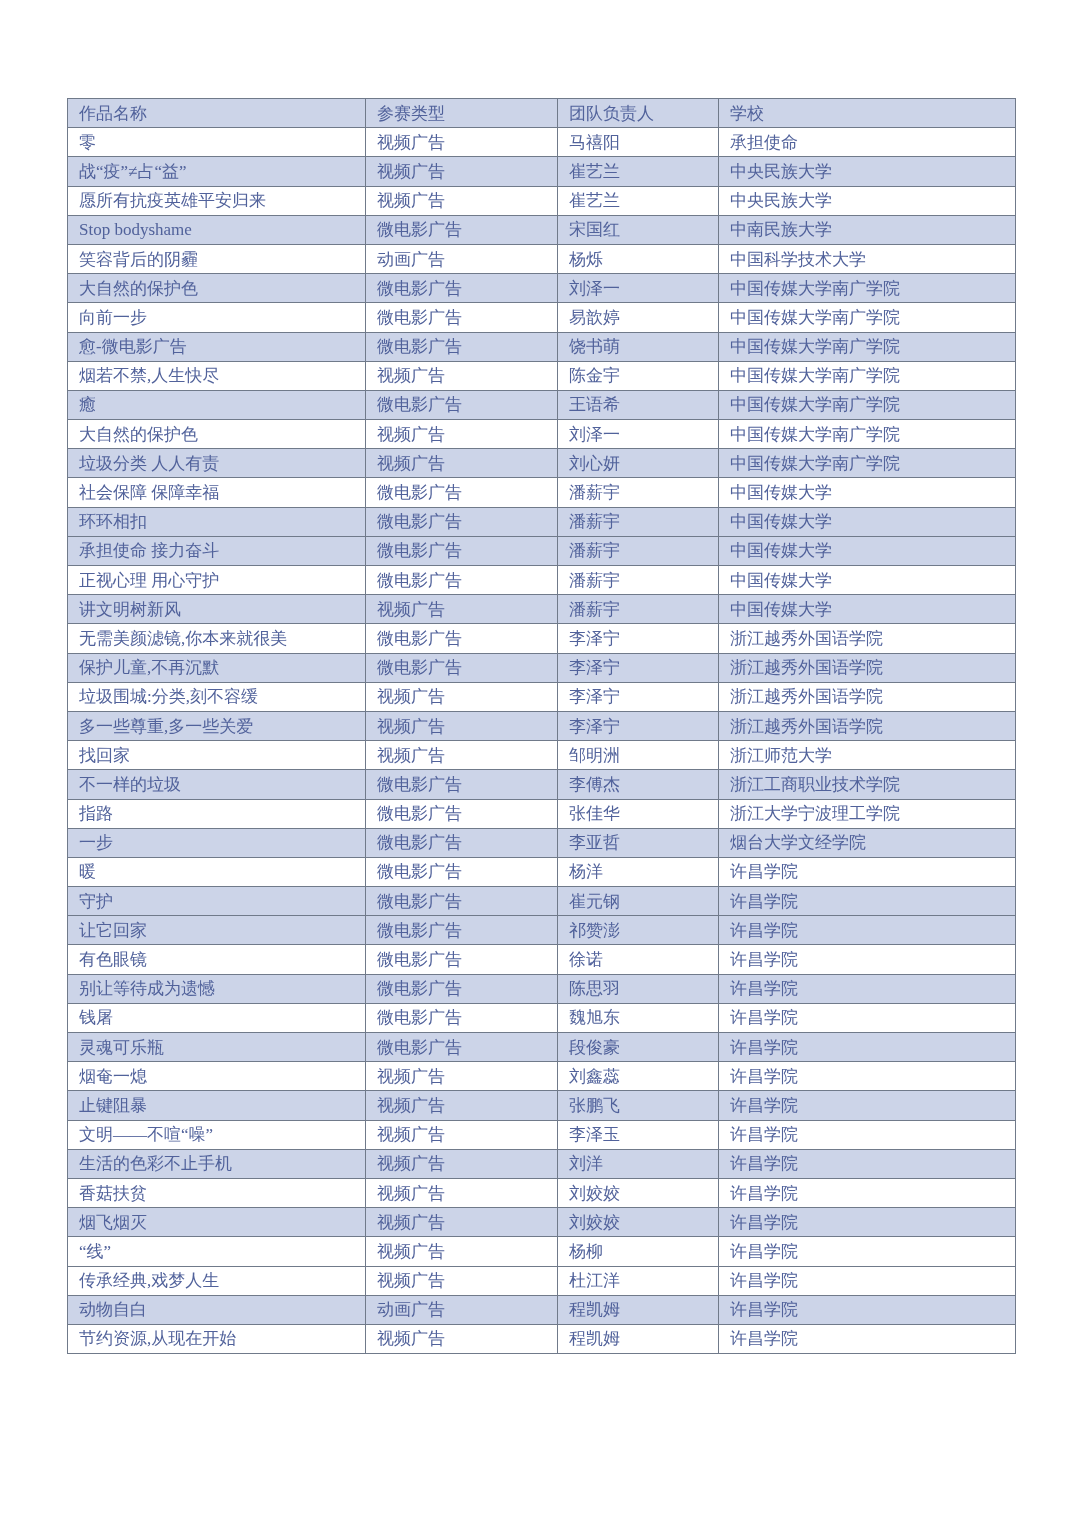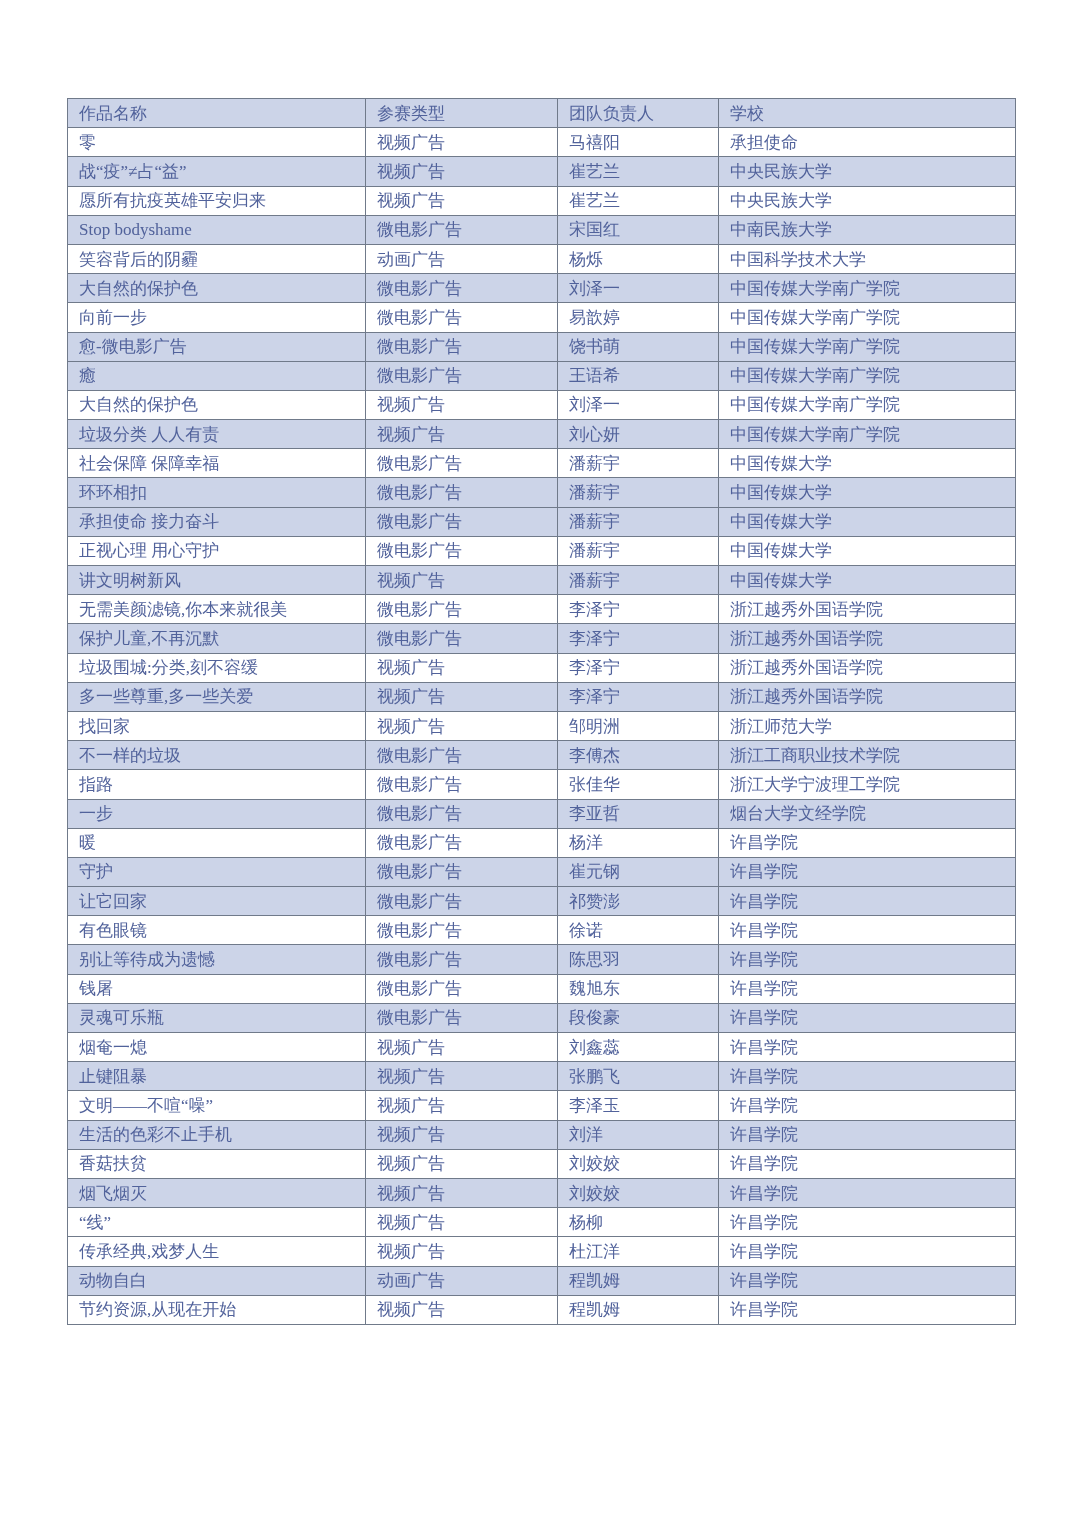--- a/index.html
+++ b/index.html
@@ -105,6 +105,12 @@
           <td>饶书萌</td>
           <td>中国传媒大学南广学院</td>
         </tr>
+        <tr class="plain">
+          <td>烟若不禁,人生快尽</td>
+          <td>视频广告</td>
+          <td>陈金宇</td>
+          <td>中国传媒大学南广学院</td>
+        </tr>
         <tr class="shaded">
           <td>癒</td>
           <td>微电影广告</td>

